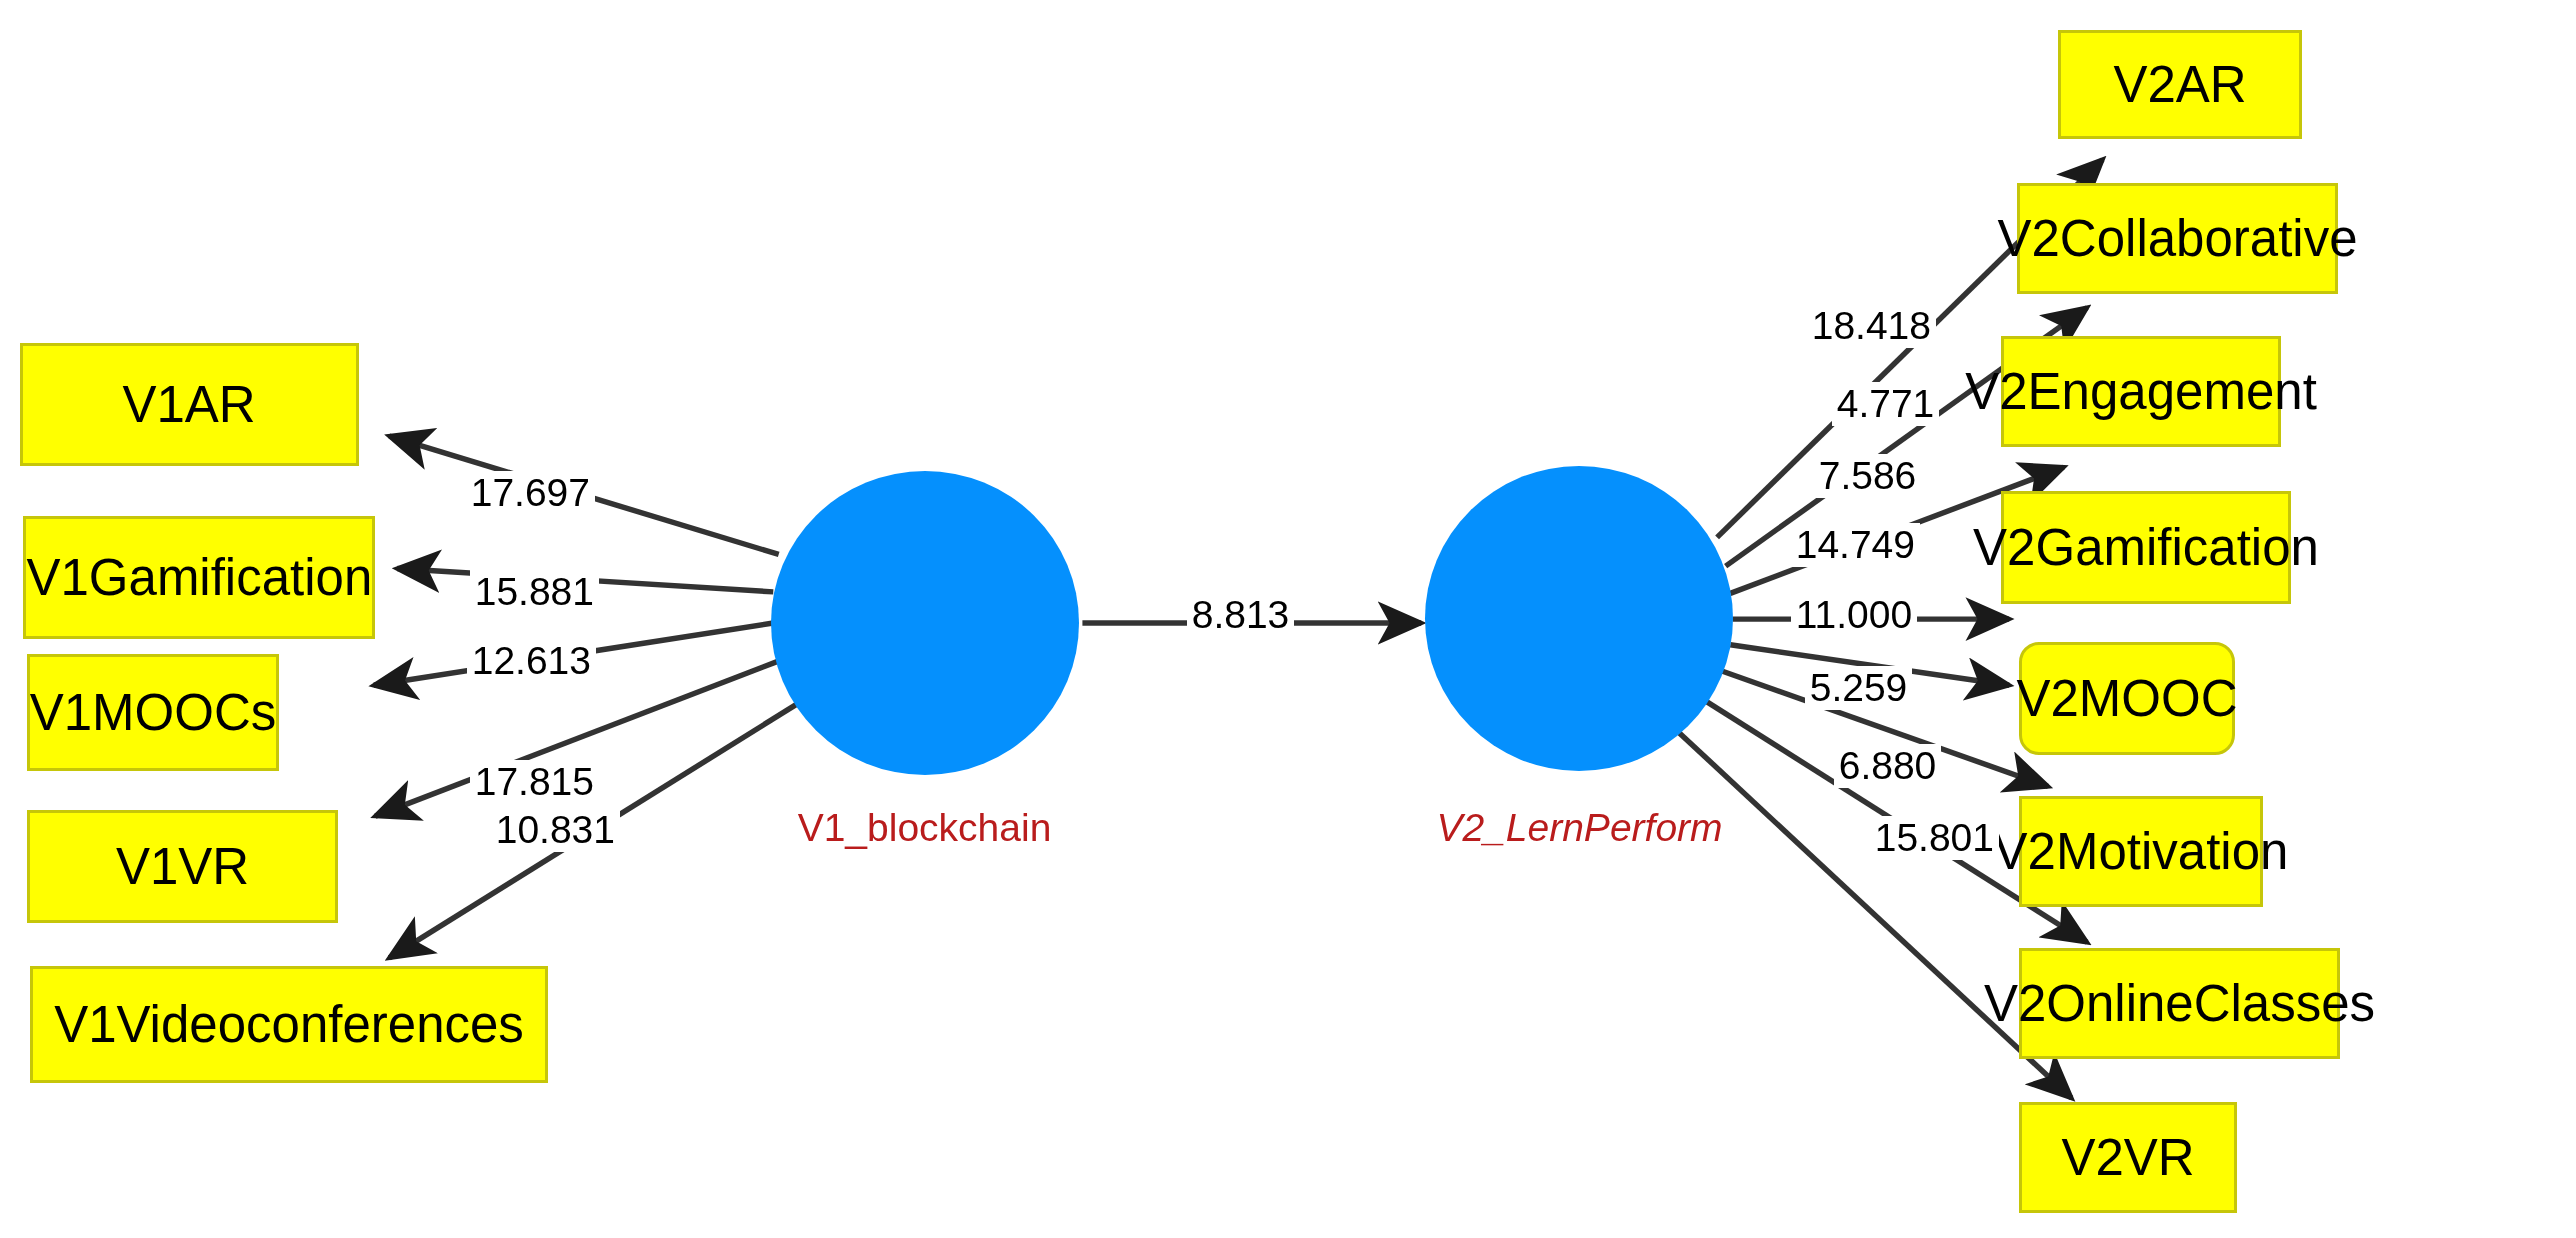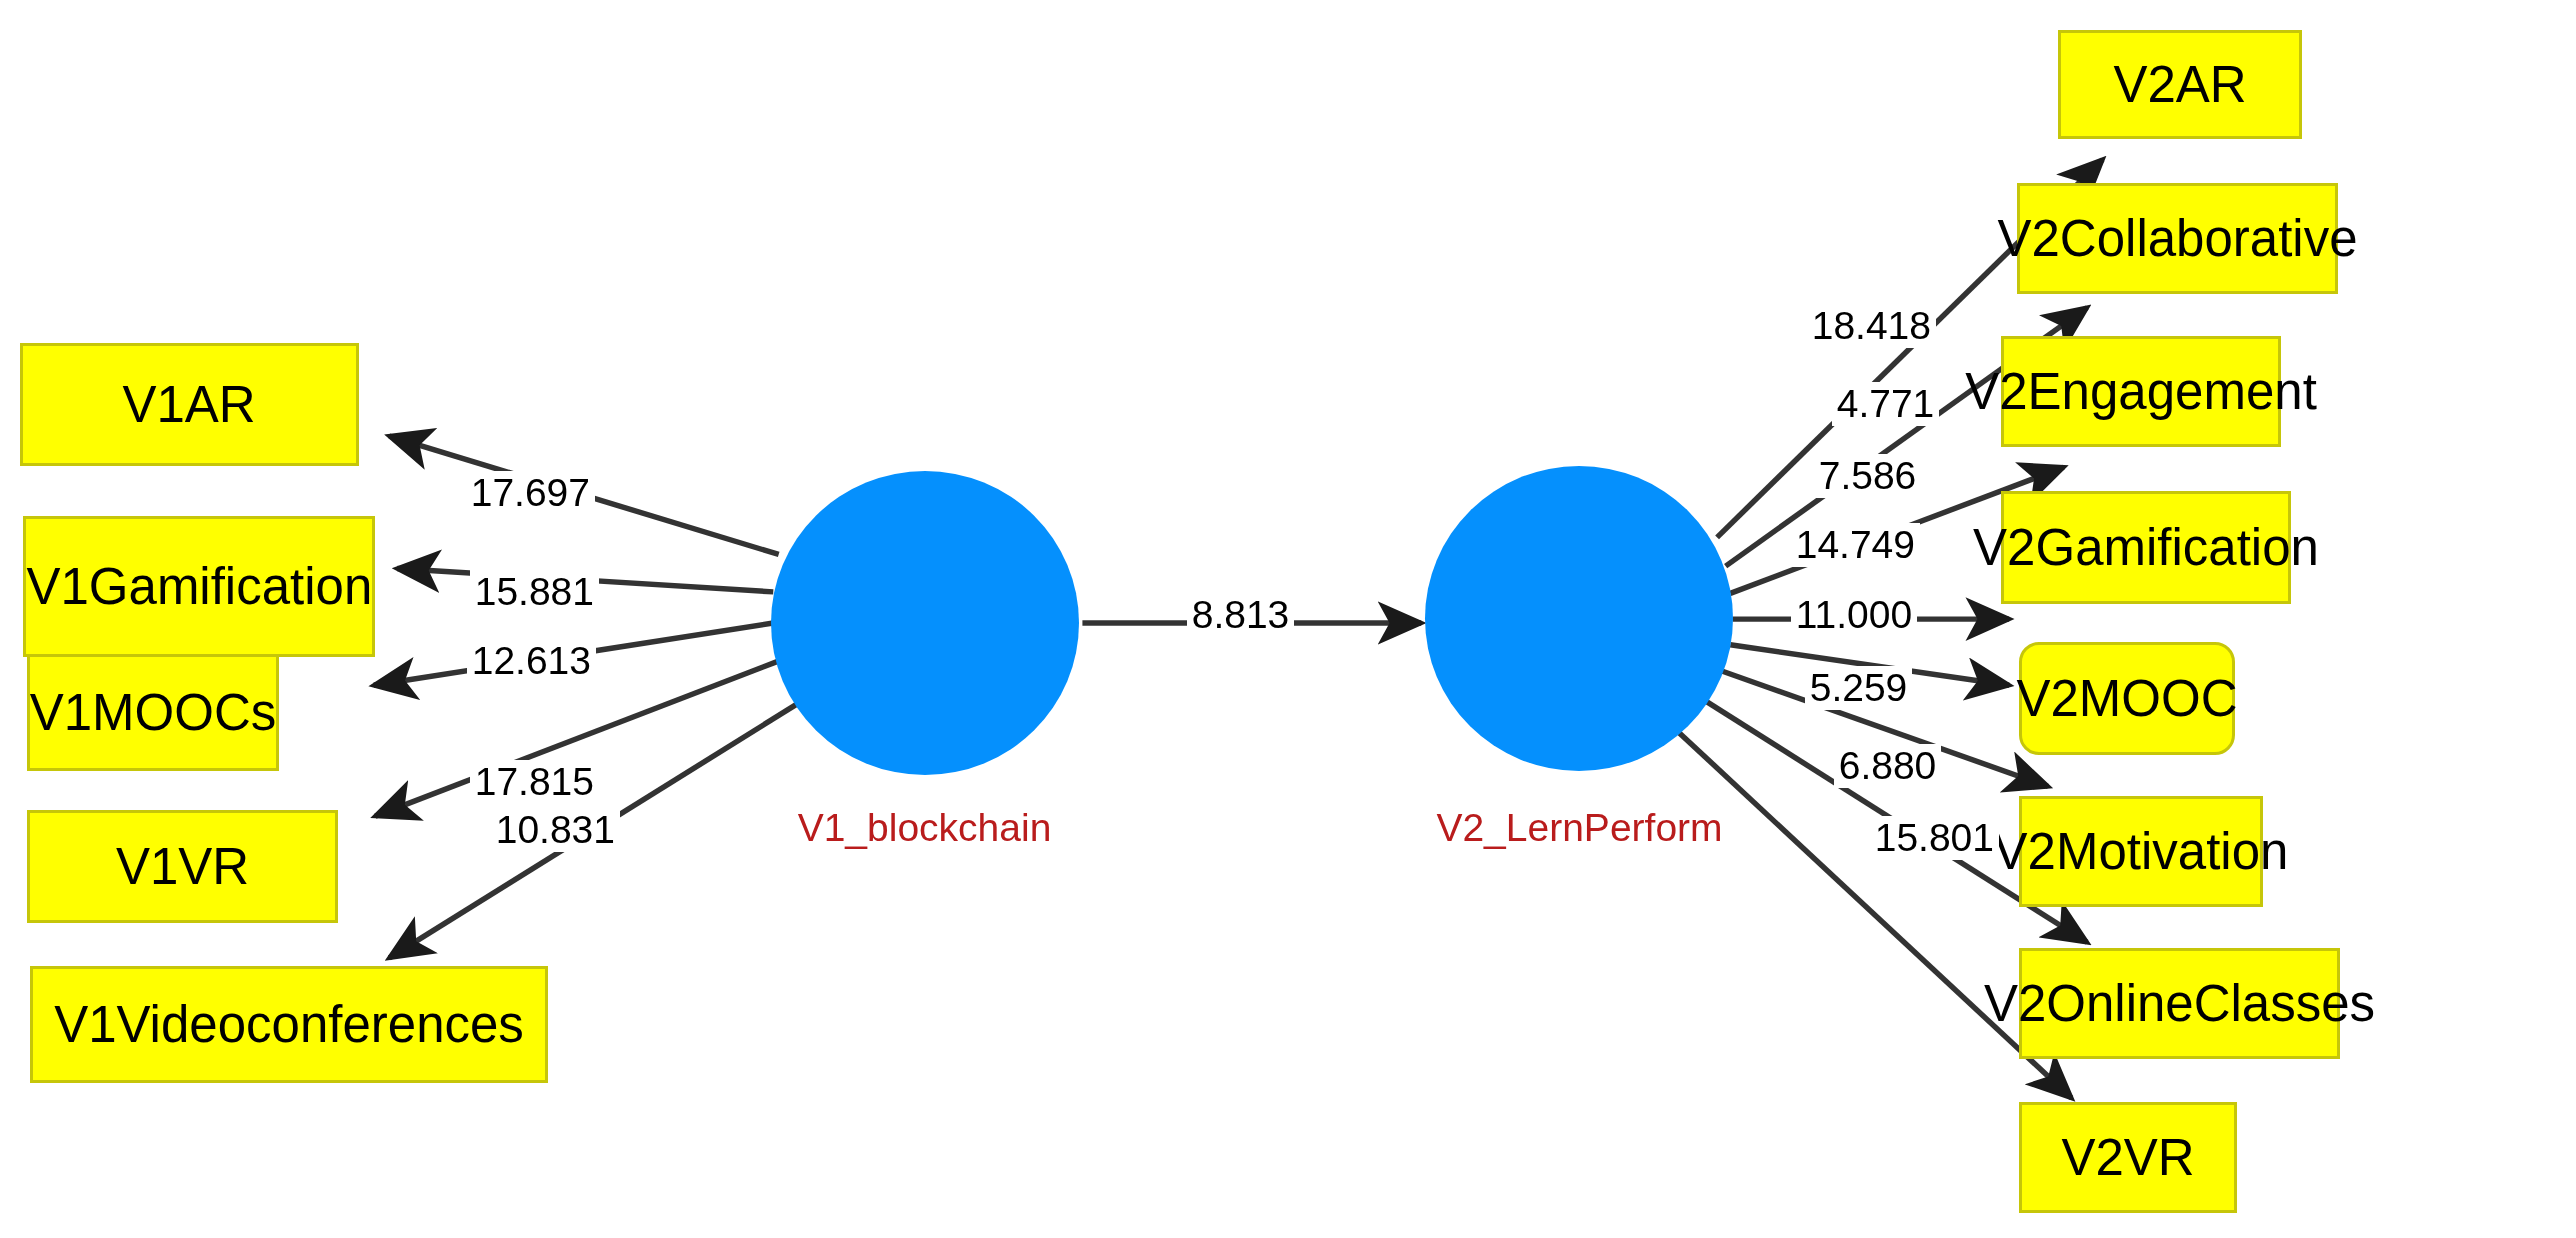--- a/index.html
+++ b/index.html
@@ -121,7 +121,7 @@
   <div class="indicator-box" style="left:19.5px; top:343px; width:339px; height:123px;">
     <span>V1AR</span>
   </div>
-  <div class="indicator-box" style="left:23.4px; top:516px; width:352px; height:141px;">
+  <div class="indicator-box" style="left:23.4px; top:516px; width:352px; height:123px;">
     <span>V1Gamification</span>
   </div>
   <div class="indicator-box" style="left:27px; top:654px; width:252px; height:117px;">

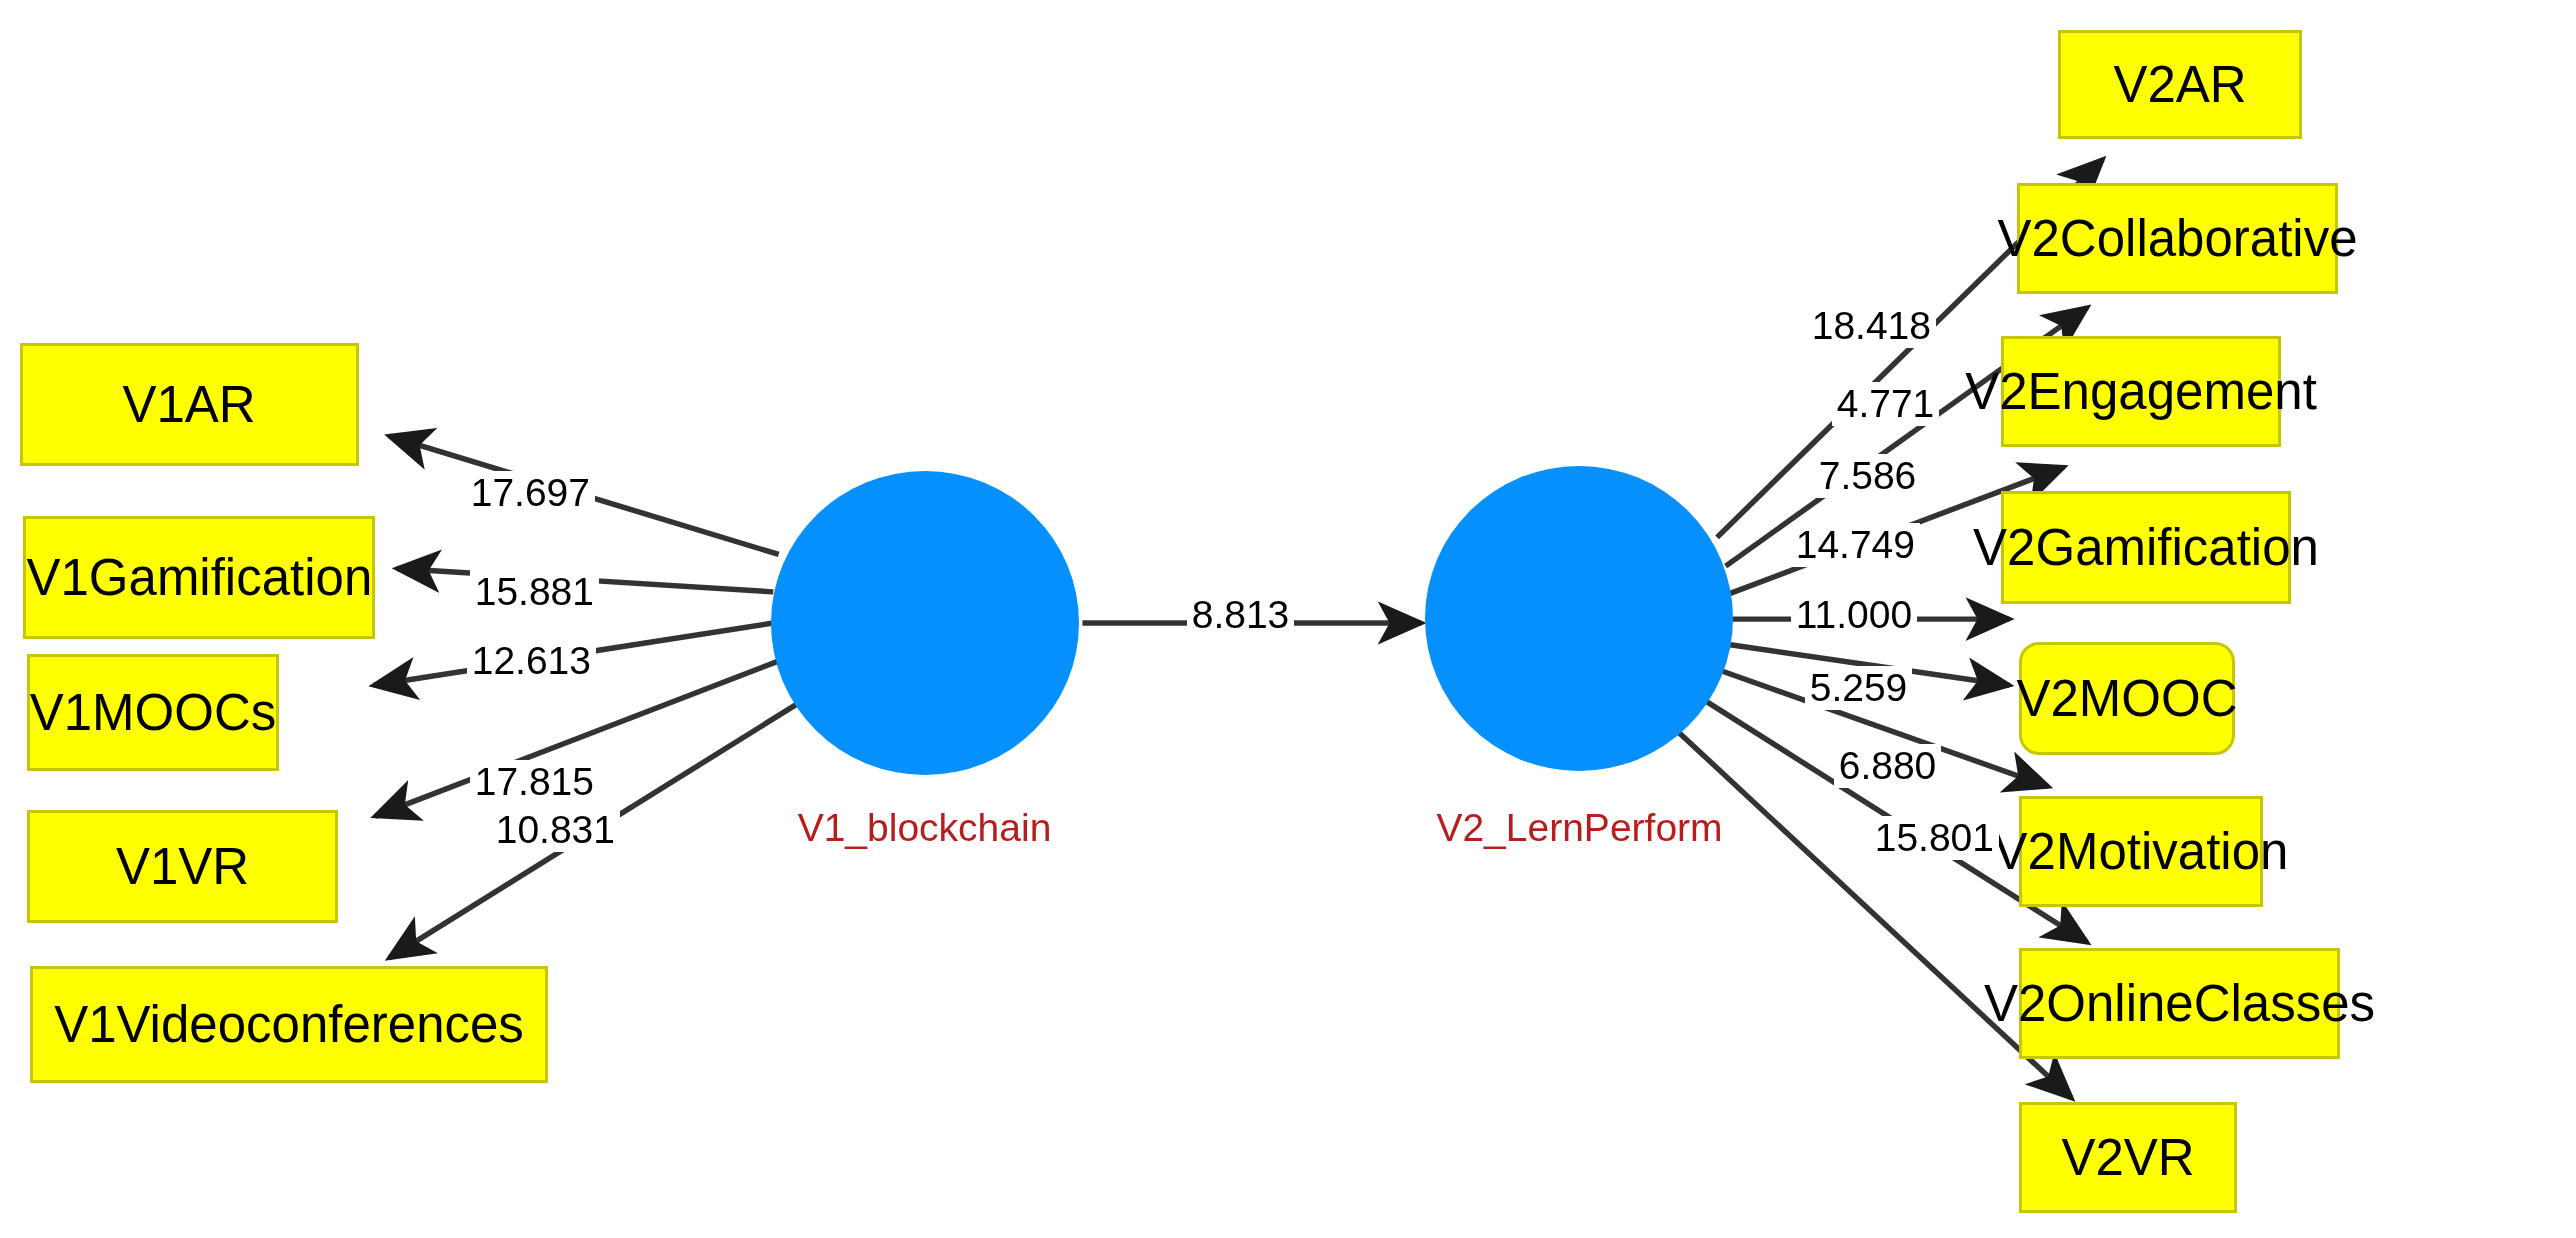--- a/index.html
+++ b/index.html
@@ -163,7 +163,7 @@
   <div class="latent-label" style="left:730px; top:806px; width:389px;">V1_blockchain</div>
 
   <div class="latent-circle" style="left:1425px; top:466px; width:308px; height:305px;"></div>
-  <div class="latent-label" style="left:1385px; top:806px; width:389px;">V2_LernPerform</div>
+  <div class="latent-label" style="left:1385px; top:806px; width:389px;font-style:italic;">V2_LernPerform</div>
 
   <div class="edge-value" style="left:466px; top:471px;">17.697</div>
   <div class="edge-value" style="left:470px; top:570px;">15.881</div>

